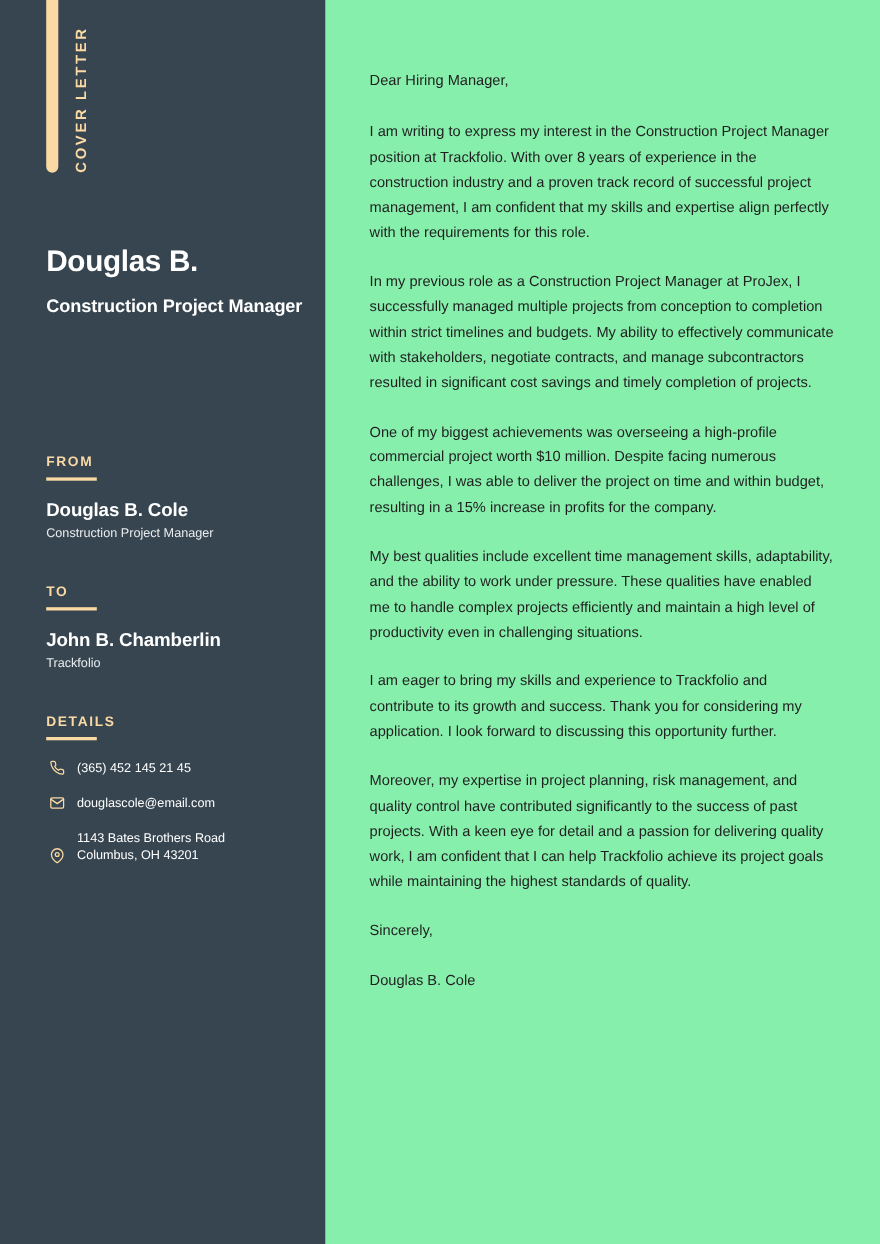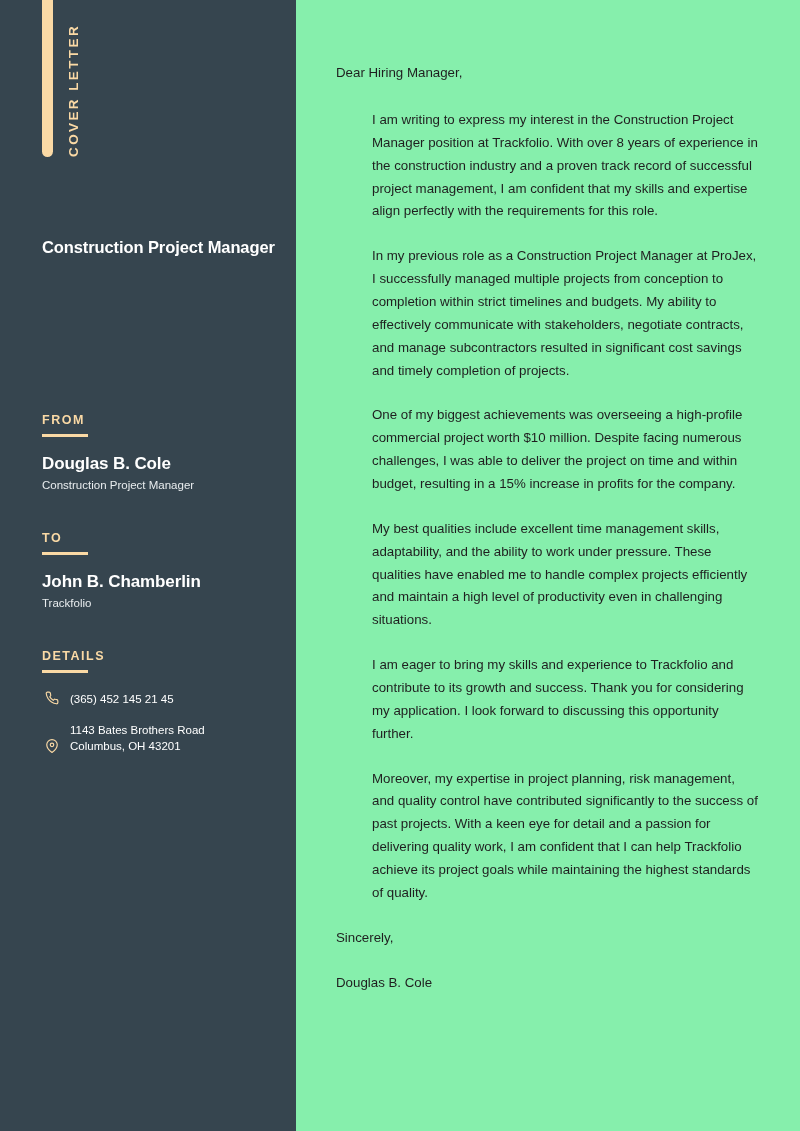--- a/index.html
+++ b/index.html
@@ -147,7 +147,6 @@
     line-height:1.72;
     margin-bottom:22px;
     text-align:left;
-    margin-left:36px;
   }
   .closing {
     color:#1f1f1f;

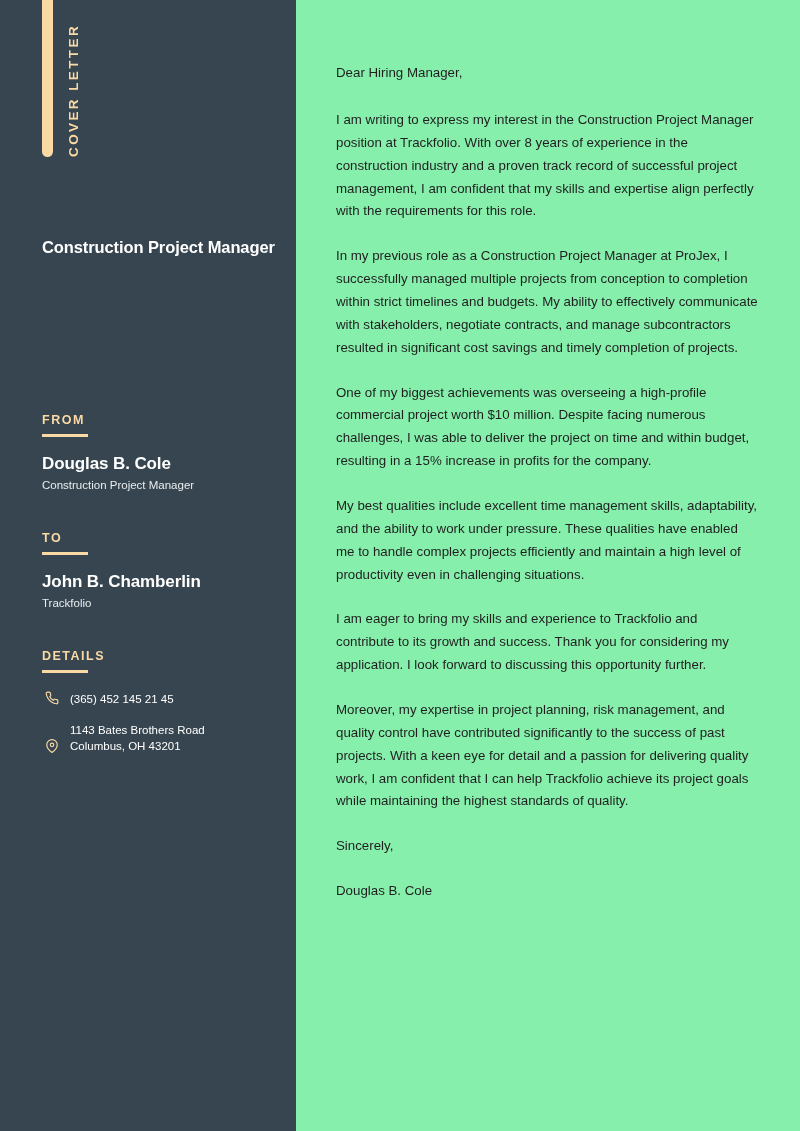--- a/index.html
+++ b/index.html
@@ -174,6 +174,7 @@
     </div>
 
     <div class="name-block">
+      <div class="name-line name-first">Douglas B.</div>
       <div class="job-title">Construction Project Manager</div>
     </div>
 

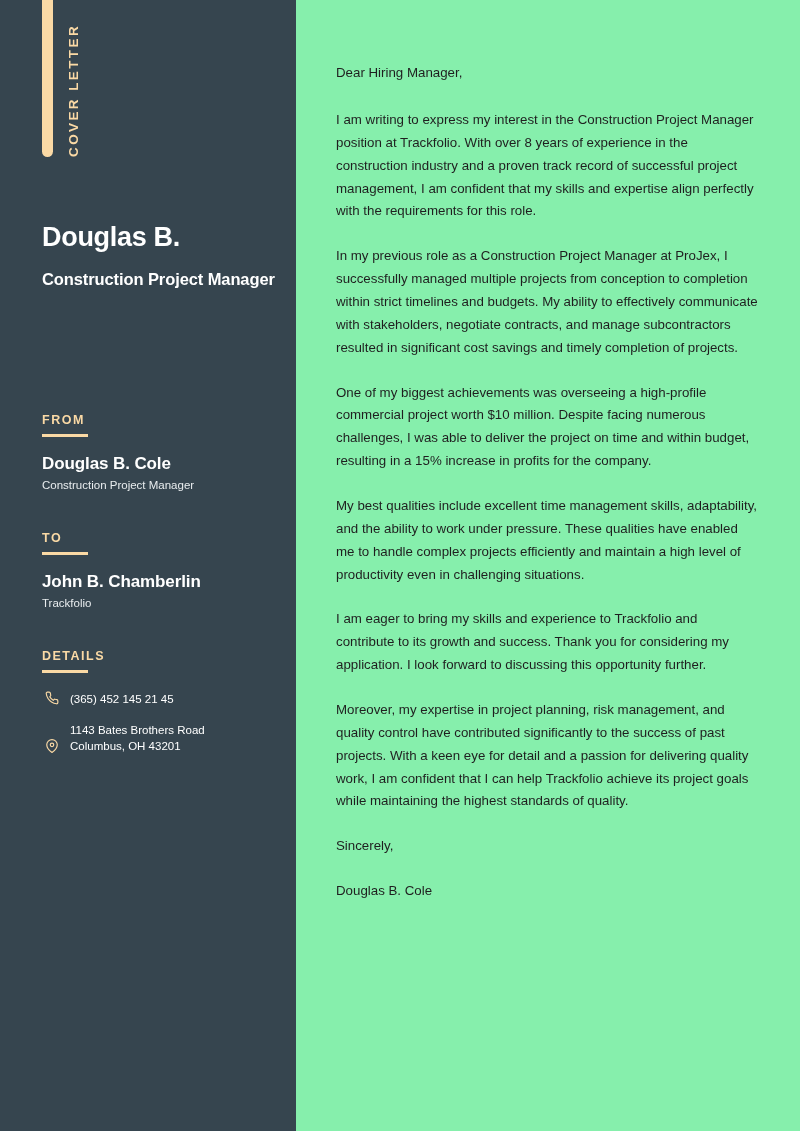--- a/index.html
+++ b/index.html
@@ -207,6 +207,15 @@
           <span class="contact-text">(365) 452 145 21 45</span>
         </div>
 
+        <div class="contact-row">
+          <span class="contact-icon">
+            <svg width="14" height="14" viewBox="0 0 24 24" fill="none" stroke="#fad9a5" stroke-width="2" stroke-linecap="round" stroke-linejoin="round">
+              <rect x="2" y="4" width="20" height="16" rx="2"></rect>
+              <path d="M2 6l10 7L22 6"></path>
+            </svg>
+          </span>
+          <span class="contact-text">douglascole@email.com</span>
+        </div>
 
         <div class="contact-row">
           <span class="contact-icon">

